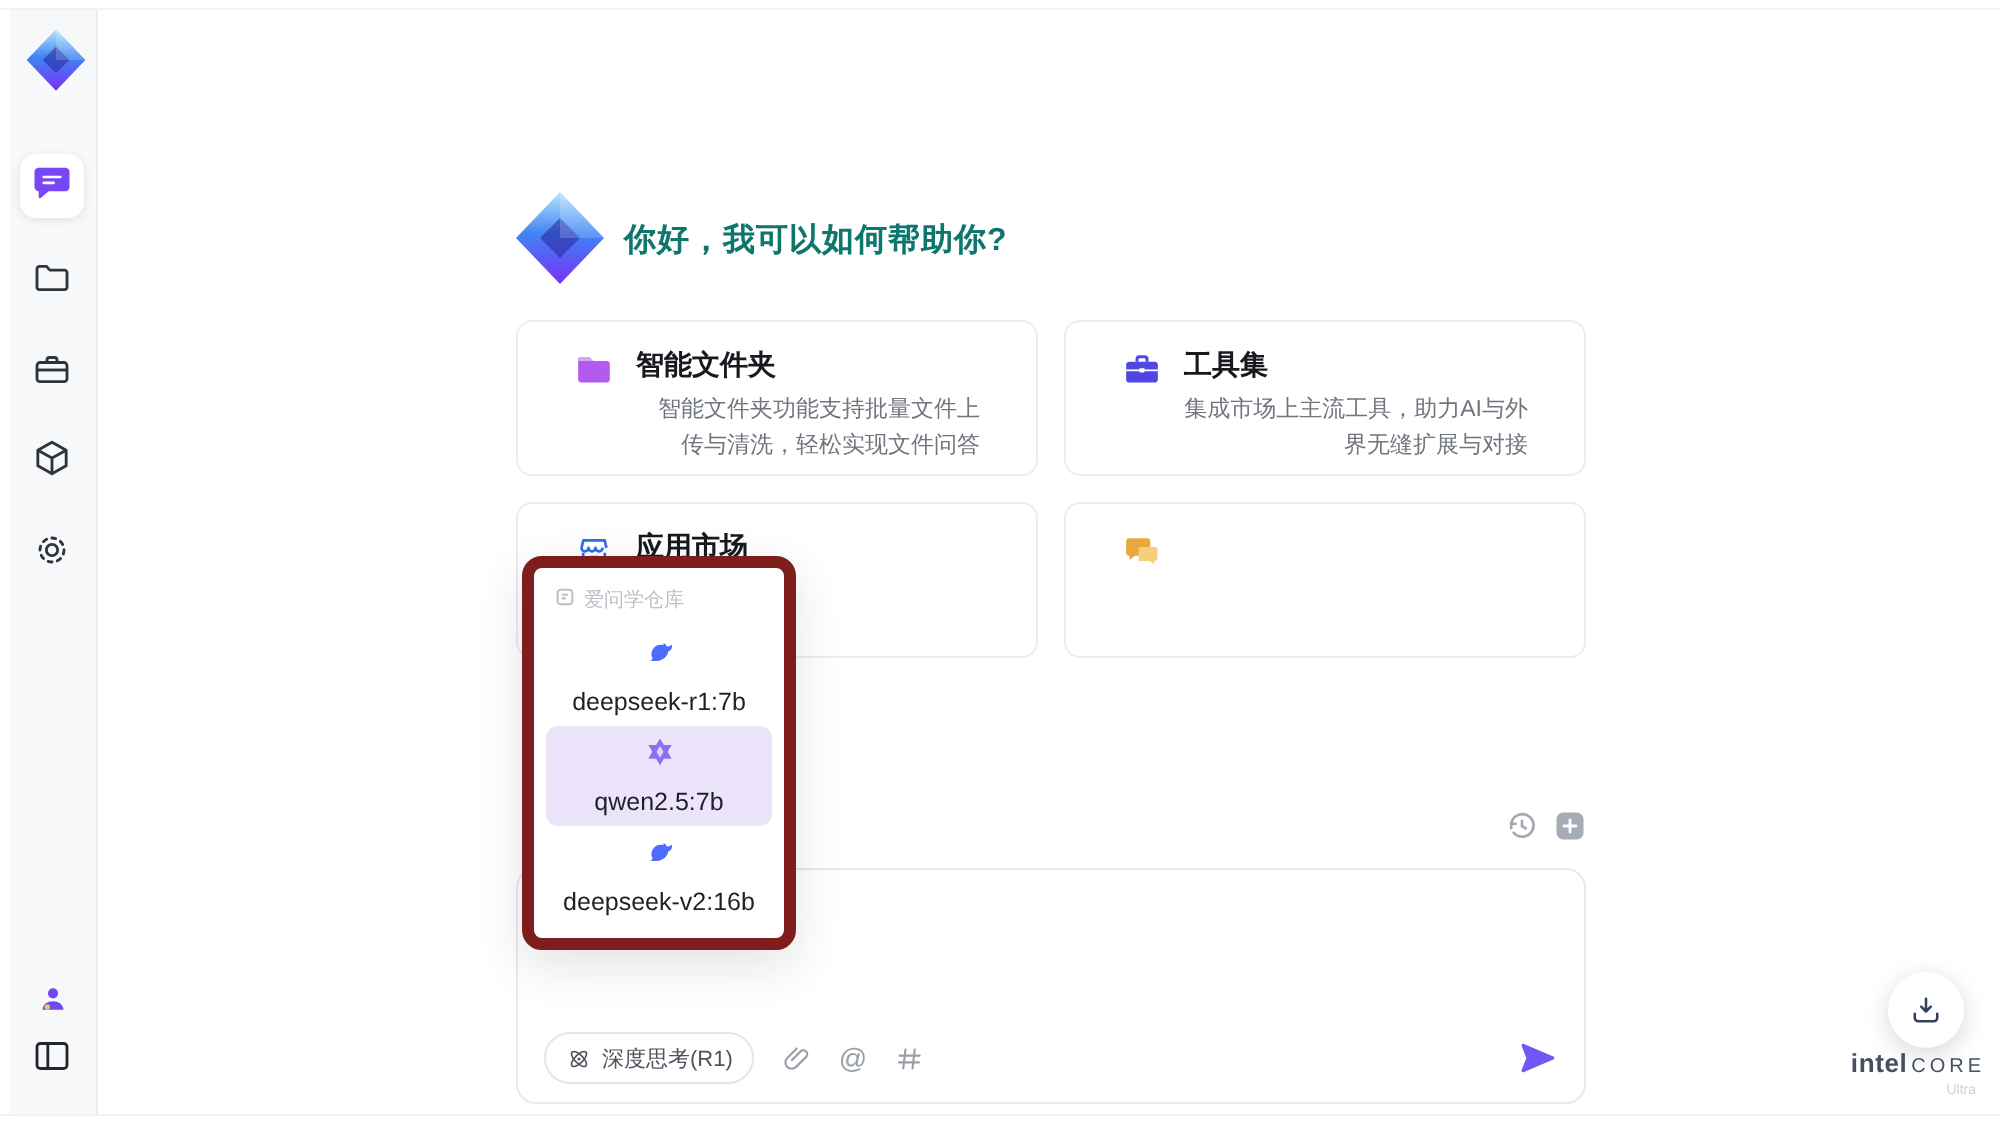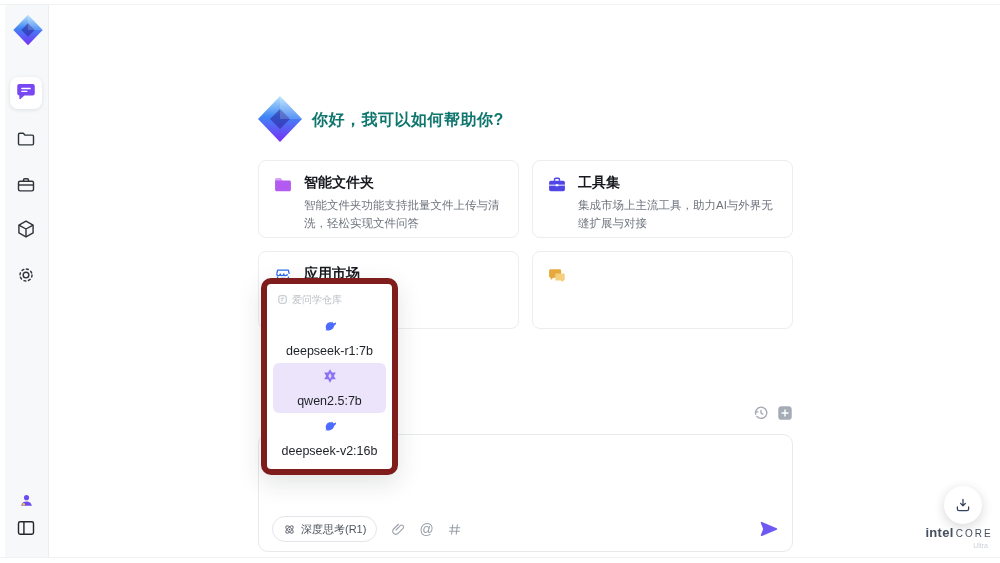--- a/index.html
+++ b/index.html
@@ -19,7 +19,7 @@
     color:#0f766e;letter-spacing:.5px;}
   
   .card{position:absolute;width:261px;height:78px;border:1px solid #ebedf0;border-radius:8px;
-    background:#fff;box-sizing:border-box;padding:13px 14px;display:flex;gap:11px;cursor:pointer;}
+    background:#fff;box-sizing:border-box;padding:13px 28px;display:flex;gap:11px;cursor:pointer;}
   .card .cicon{width:20px;height:20px;flex:none;margin-top:1px;}
   .card h3{margin:0 0 5px;font-size:14px;font-weight:700;color:#17191e;}
   .card p{margin:0;font-size:11.5px;line-height:1.55;color:#70757e;}

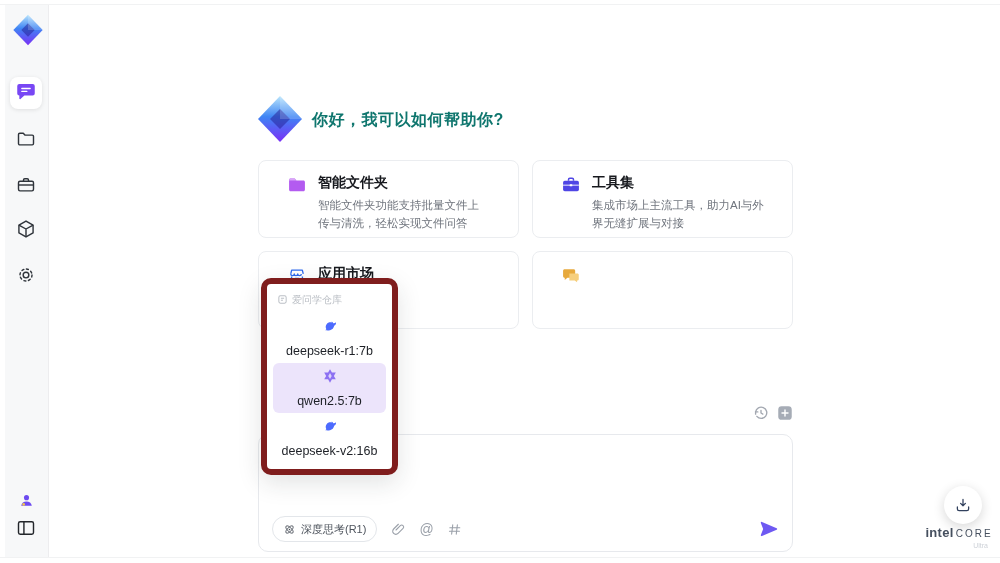--- a/index.html
+++ b/index.html
@@ -22,7 +22,7 @@
     background:#fff;box-sizing:border-box;padding:13px 28px;display:flex;gap:11px;cursor:pointer;}
   .card .cicon{width:20px;height:20px;flex:none;margin-top:1px;}
   .card h3{margin:0 0 5px;font-size:14px;font-weight:700;color:#17191e;}
-  .card p{margin:0;font-size:11.5px;line-height:1.55;color:#70757e;}
+  .card p{margin:0;font-size:11.5px;line-height:1.55;color:#70757e;text-align:right;}
   #card-0{left:258px;top:160px;} #card-1{left:532px;top:160px;}
   #card-2{left:258px;top:251px;} #card-3{left:532px;top:251px;}
   #card-2 p{padding-left:97px;white-space:nowrap;}

